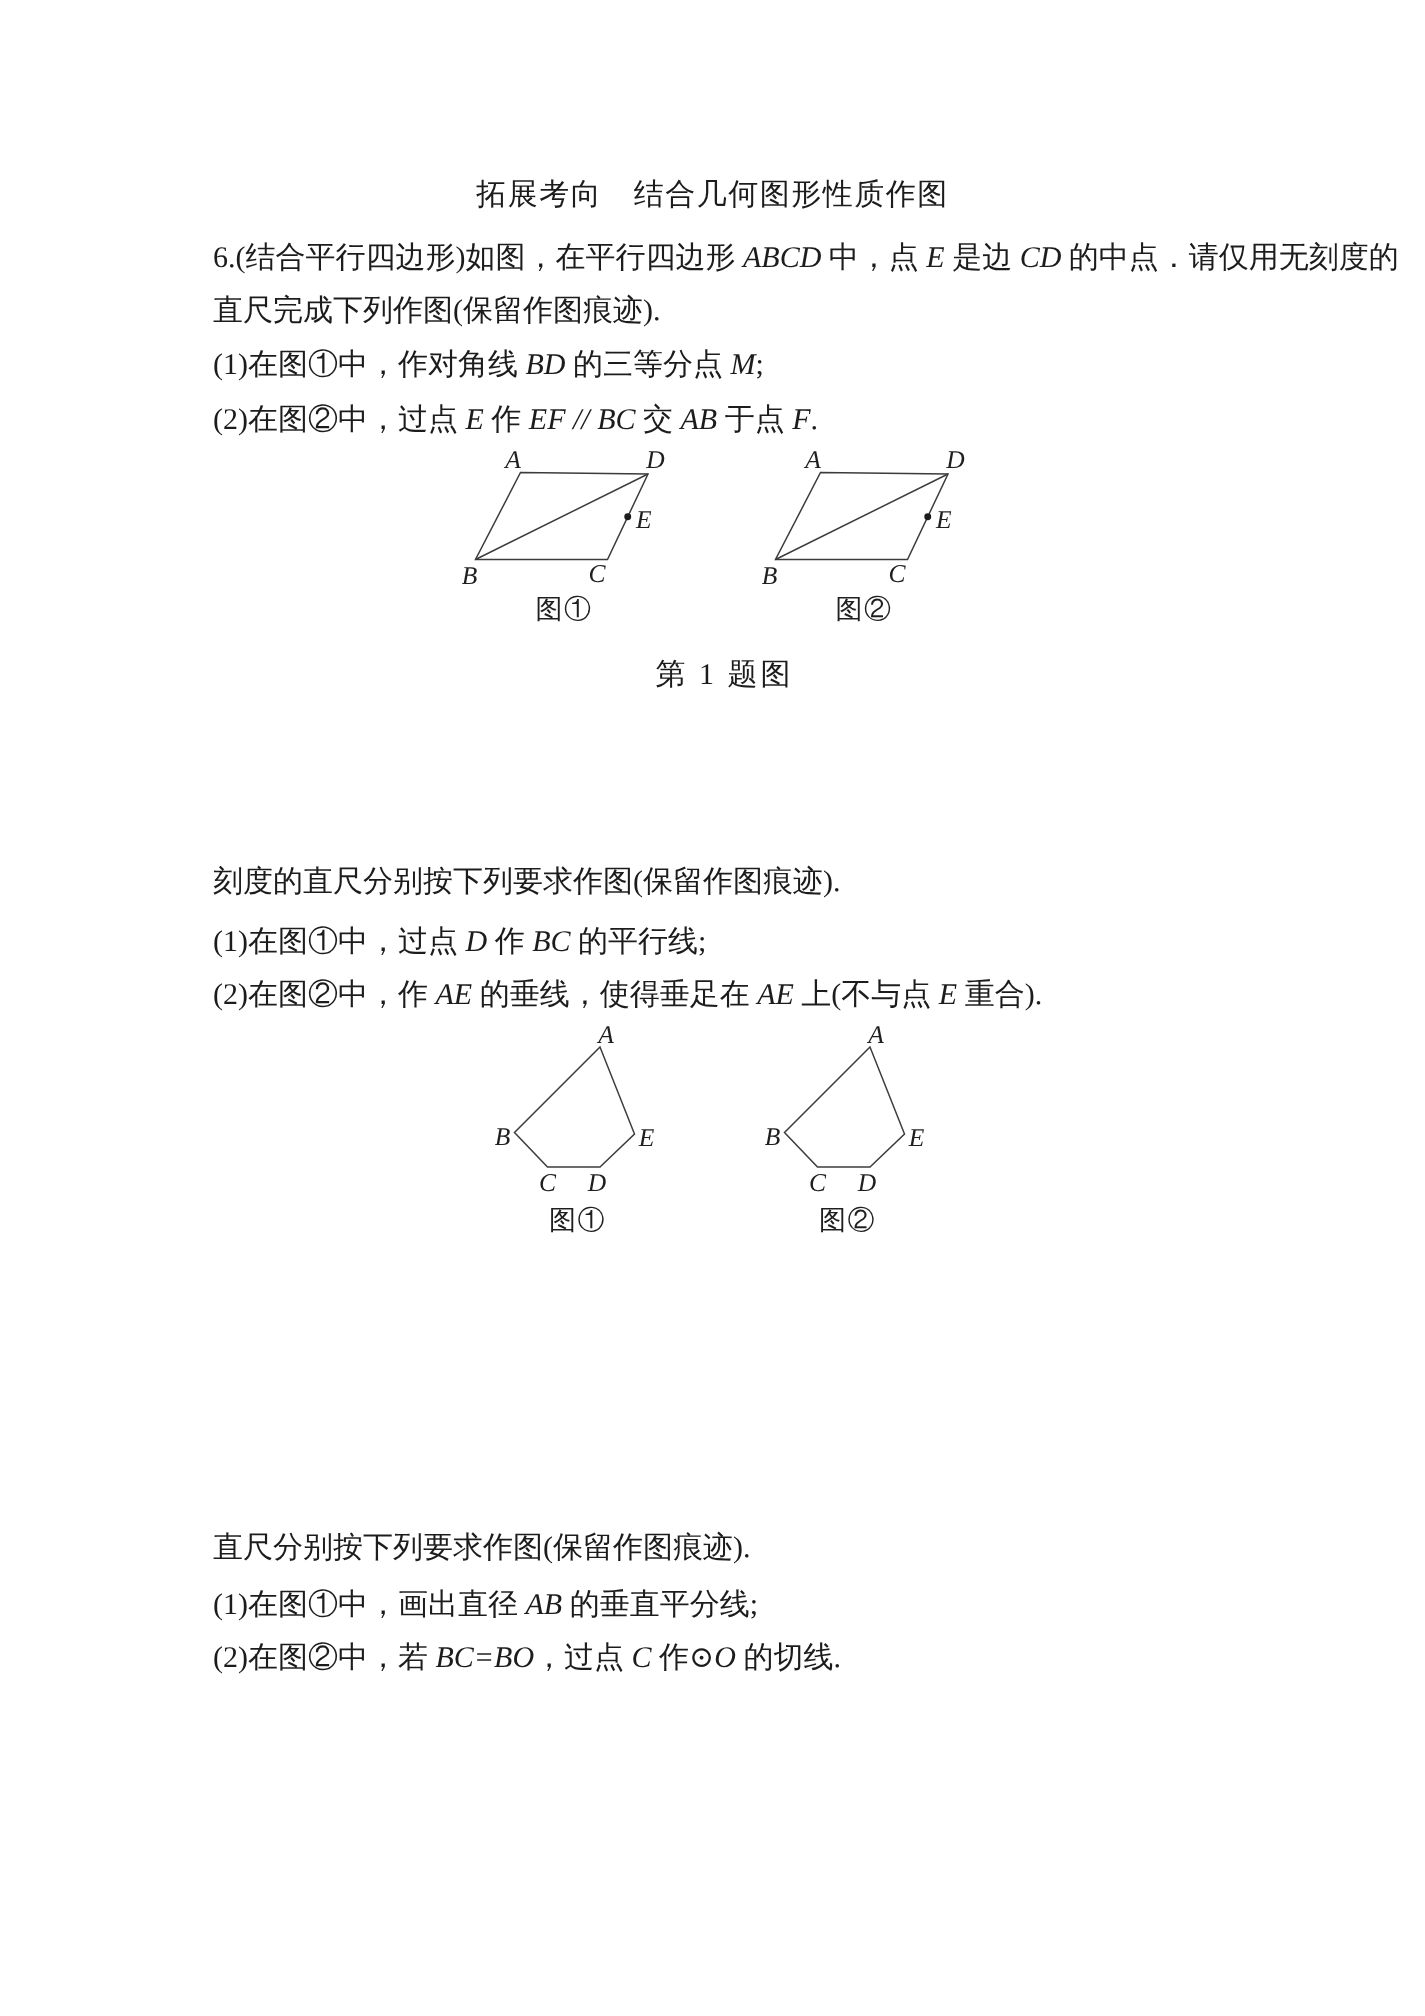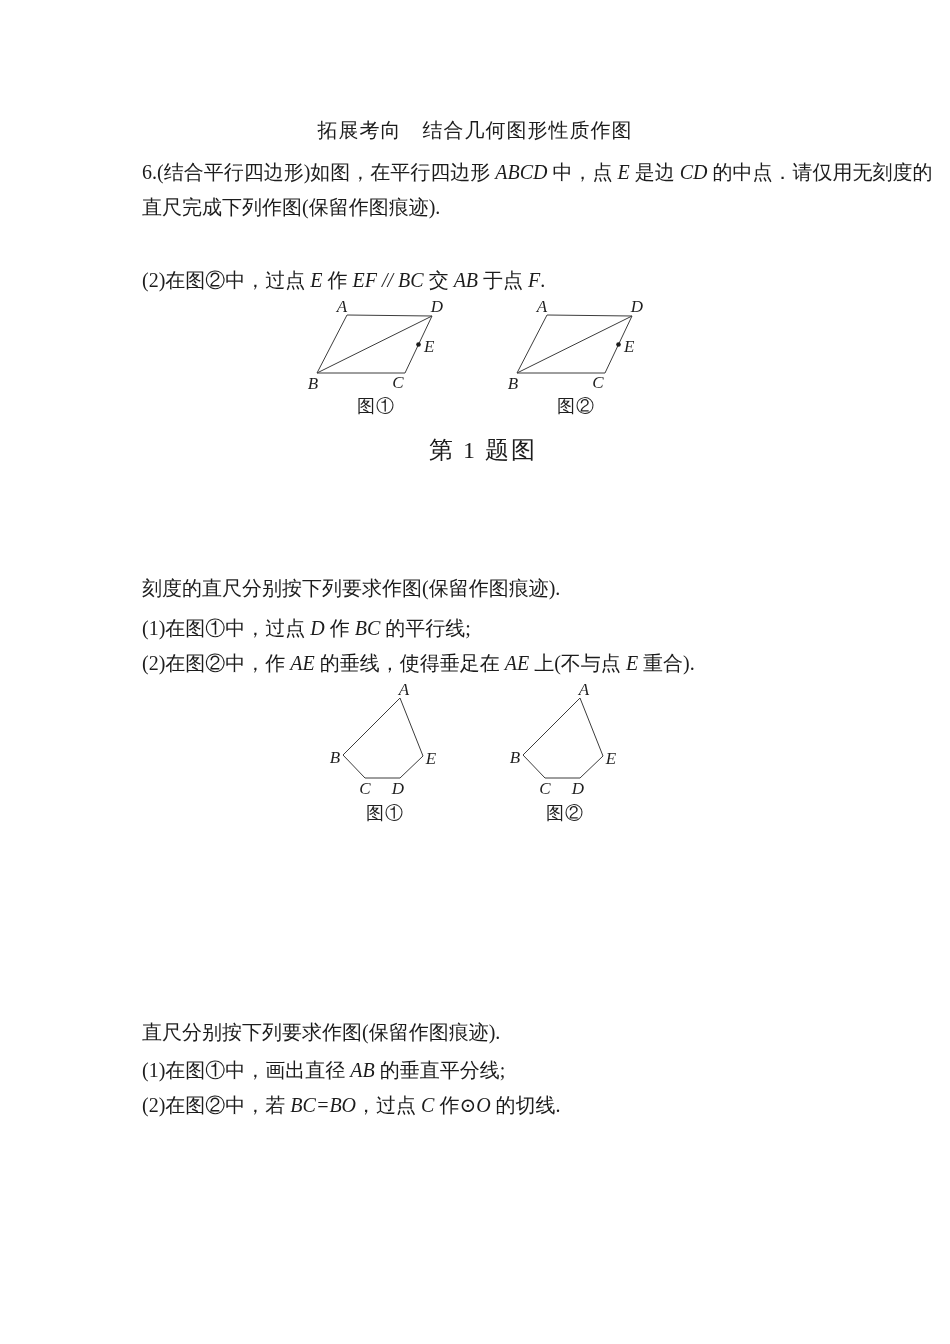--- a/index.html
+++ b/index.html
@@ -58,6 +58,7 @@
 
   <div class="tline" style="top:160px"><span>6.(结合平行四边形)如图，在平行四边形 </span><span class="math">ABCD</span><span> 中，点 </span><span class="math">E</span><span> 是边 </span><span class="math">CD</span><span> 的中点．请仅用无刻度的</span></div>
   <div class="tline" style="top:195px"><span>直尺完成下列作图(保留作图痕迹).</span></div>
+  <div class="tline" style="top:231px"><span>(1)在图①中，作对角线 </span><span class="math">BD</span><span> 的三等分点 </span><span class="math">M</span><span>;</span></div>
   <div class="tline" style="top:268px"><span>(2)在图②中，过点 </span><span class="math">E</span><span> 作 </span><span class="math">EF // BC</span><span> 交 </span><span class="math">AB</span><span> 于点 </span><span class="math">F</span><span>.</span></div>
 
   <svg class="fig" style="left:290px; top:292px" width="200" height="132" viewBox="0 0 200 132">

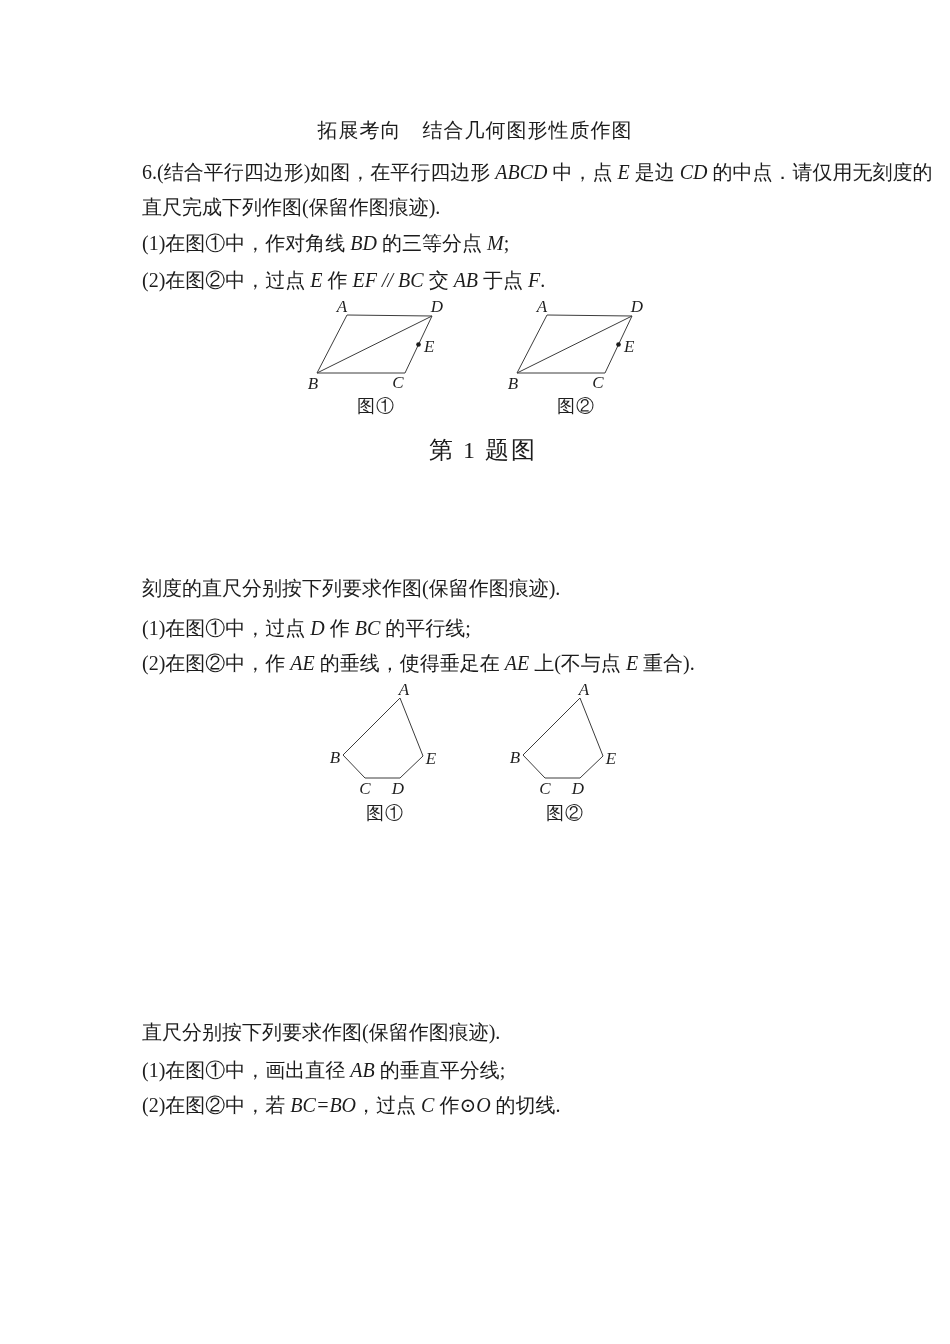--- a/index.html
+++ b/index.html
@@ -39,7 +39,7 @@
     position: absolute;
     left: 16px; right: 0;
     text-align: center;
-    font-size: 24px;
+    font-size: 20px;
     line-height: 24px;
     letter-spacing: 2px;
   }

